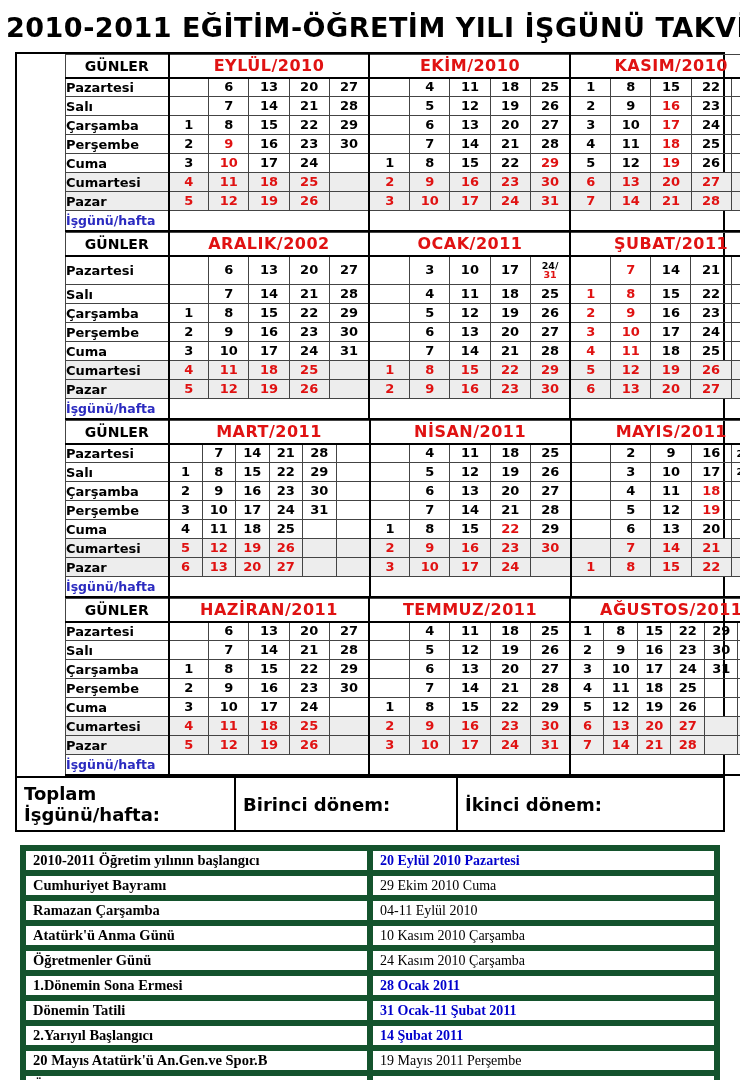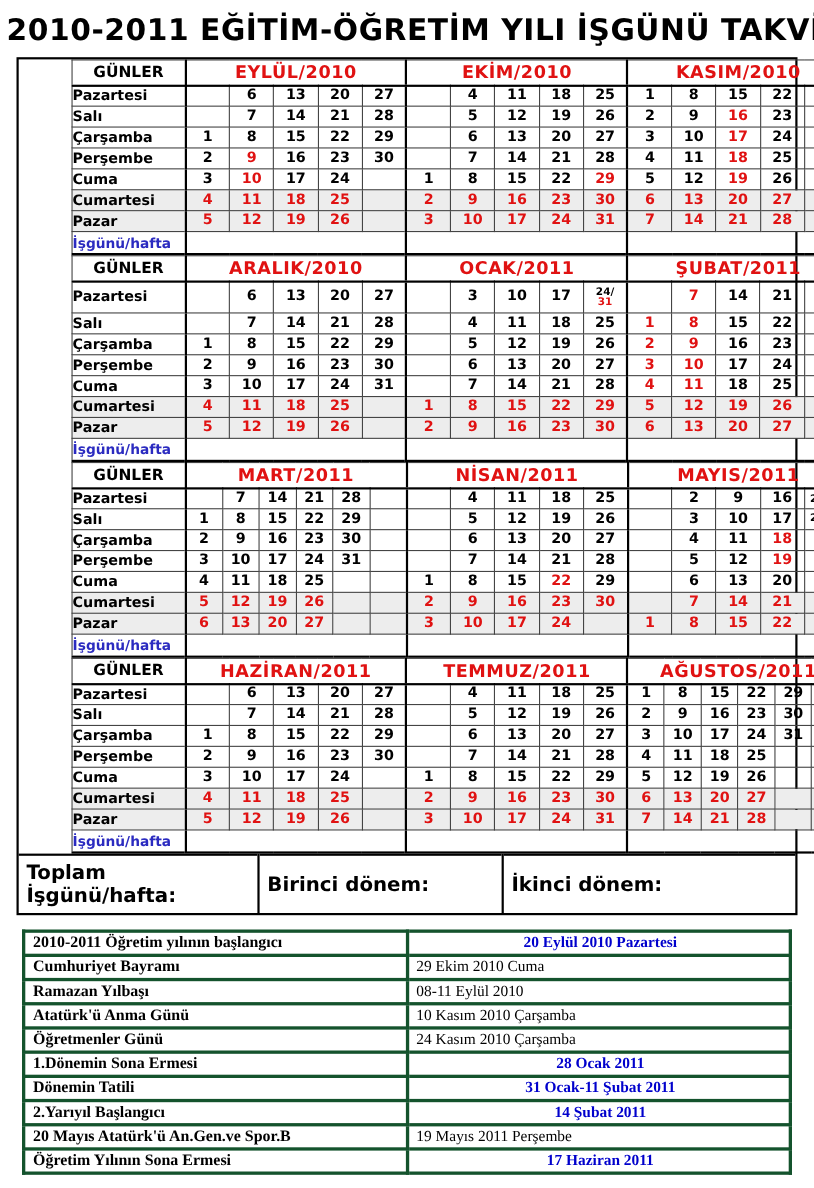--- a/index.html
+++ b/index.html
@@ -232,7 +232,7 @@
         <tbody>
           <tr class="hdr" style="height:23px">
             <td class="lbl gunler">GÜNLER</td>
-            <td class="month gstart" colspan="5">ARALIK/2010</td>
+            <td class="month gstart" colspan="5">ARALIK/2002</td>
             <td class="month gstart" colspan="5">OCAK/2011</td>
             <td class="month gstart" colspan="5">ŞUBAT/2011</td>
           </tr>

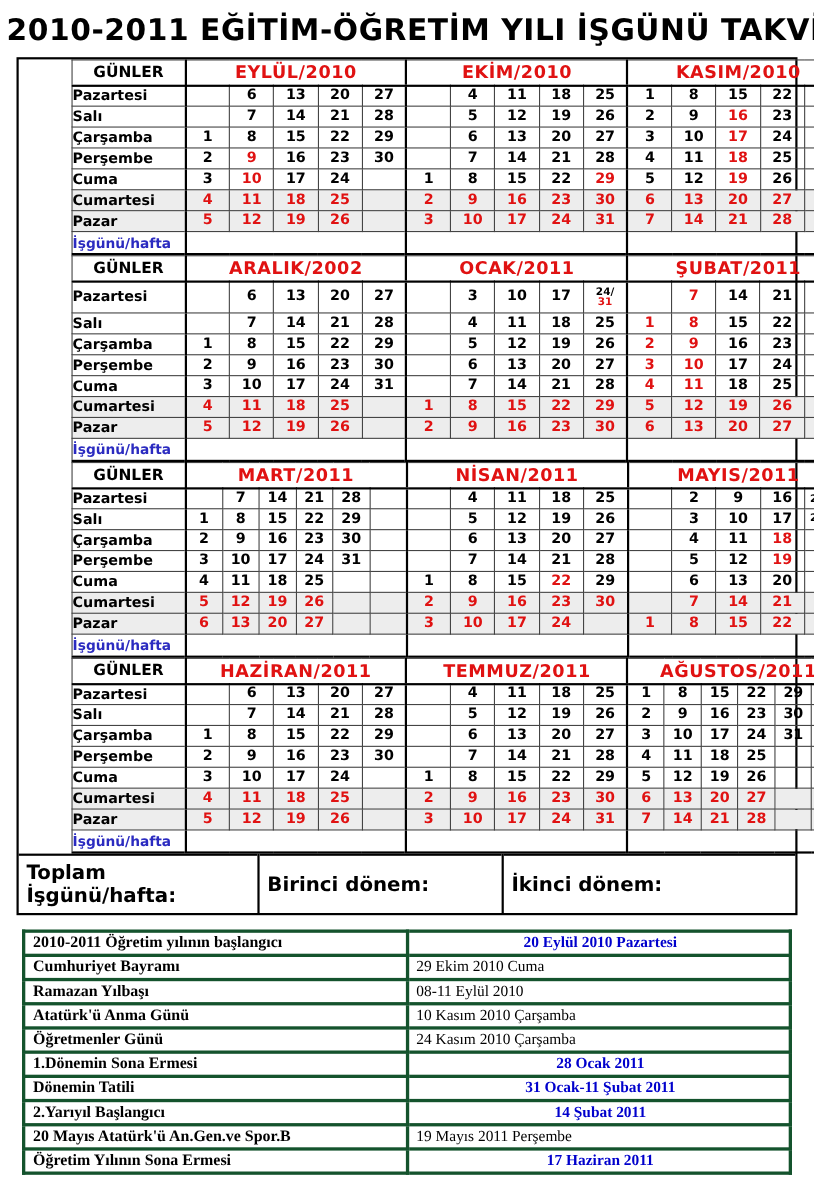--- a/index.html
+++ b/index.html
@@ -39,7 +39,7 @@
     width:700px;margin:13px 20px 0;border-collapse:collapse;table-layout:fixed;
     font-family:"Liberation Serif","DejaVu Serif",serif;border:2px solid #000;
   }
-  table.events td{border:3px solid #14532d;height:15.7px;padding:1px 4px 1px 7px;white-space:nowrap;overflow:hidden;}
+  table.events td{border:6px solid #14532d;height:15.7px;padding:1px 4px 1px 7px;white-space:nowrap;overflow:hidden;}
   table.events td.elabel{font-weight:bold;font-size:14.5px;}
   table.events td.evalue{font-size:14px;}
   table.events td.evalue.hl{color:var(--vblue,#0000cc);font-weight:bold;text-align:center;}

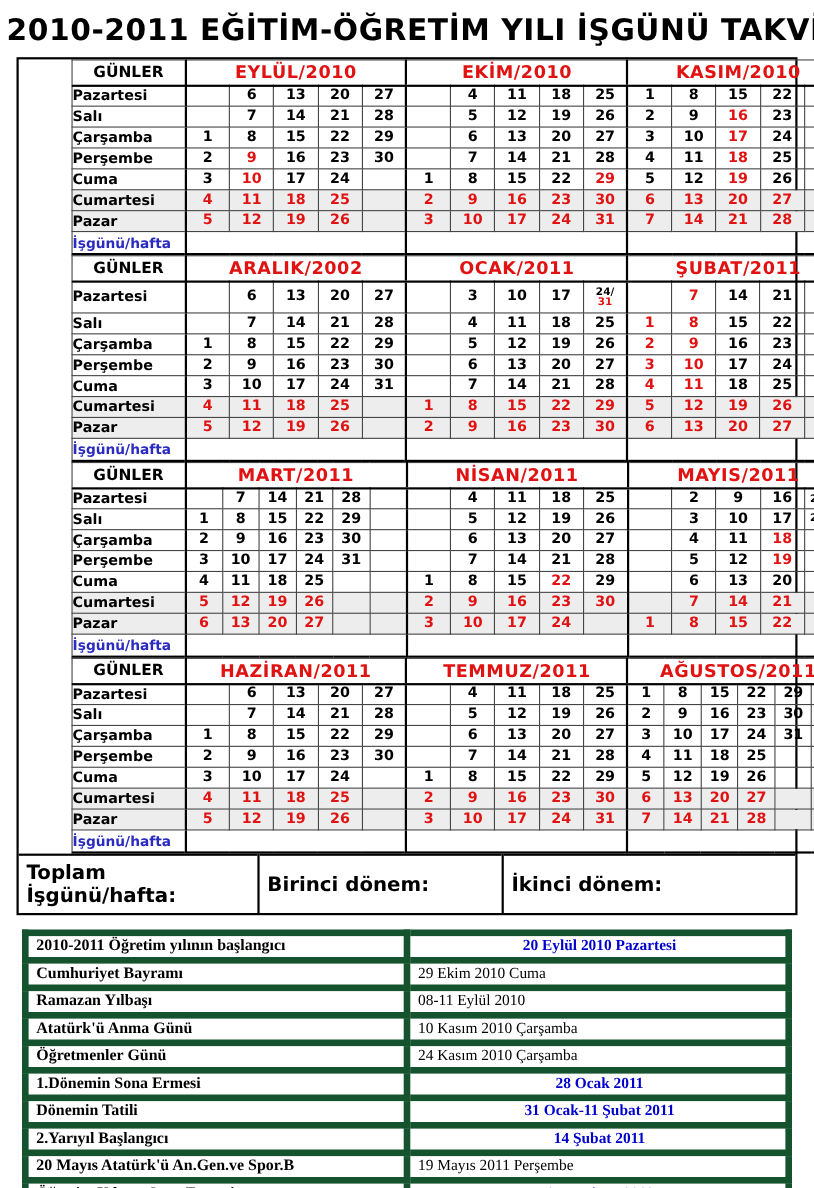--- a/index.html
+++ b/index.html
@@ -42,7 +42,7 @@
   table.events td{border:6px solid #14532d;height:15.7px;padding:1px 4px 1px 7px;white-space:nowrap;overflow:hidden;}
   table.events td.elabel{font-weight:bold;font-size:14.5px;}
   table.events td.evalue{font-size:14px;}
-  table.events td.evalue.hl{color:var(--vblue,#0000cc);font-weight:bold;text-align:center;}
+  table.events td.evalue.hl{color:var(--vblue,#0000cc);font-weight:bold;}
 </style>
 </head>
 <body>

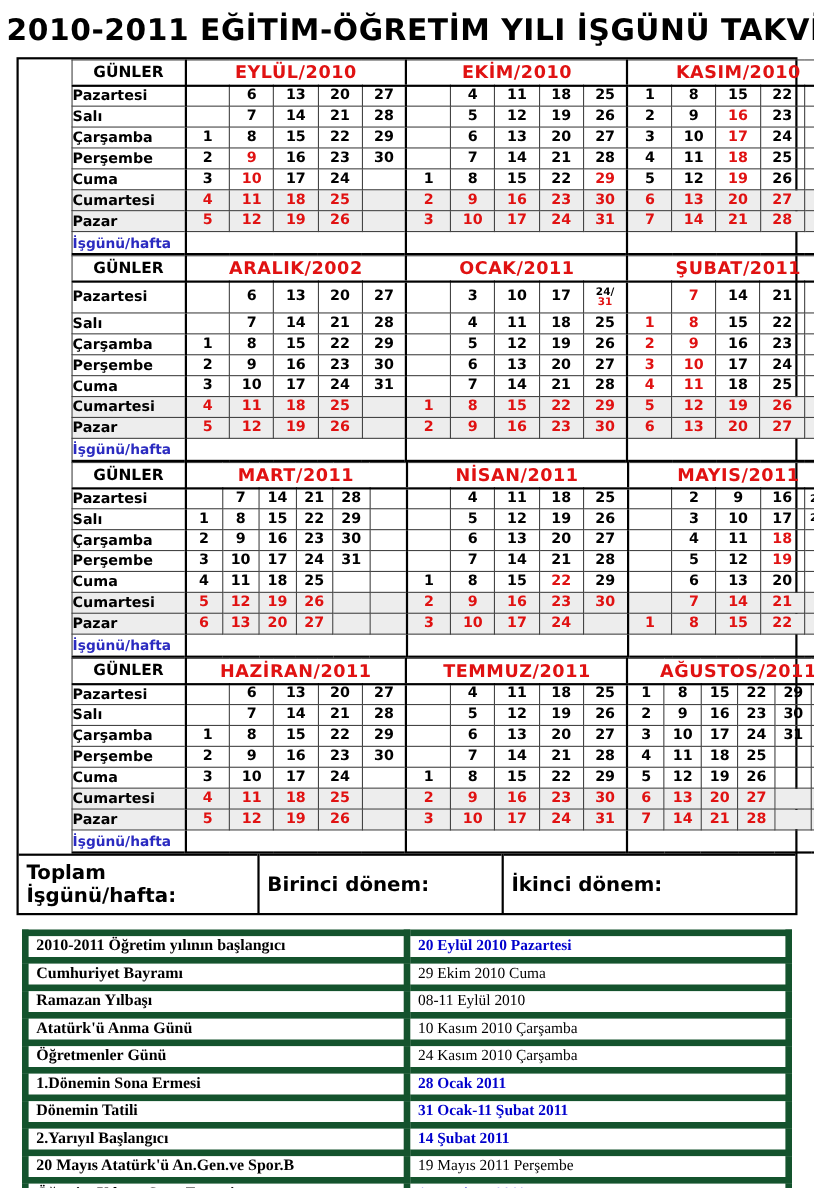--- a/index.html
+++ b/index.html
@@ -732,7 +732,7 @@
           <td class="evalue">29 Ekim 2010 Cuma</td>
         </tr>
         <tr>
-          <td class="elabel">Ramazan Yılbaşı</td>
+          <td class="elabel">Ramazan Çarşamba</td>
           <td class="evalue">08-11 Eylül 2010</td>
         </tr>
         <tr>

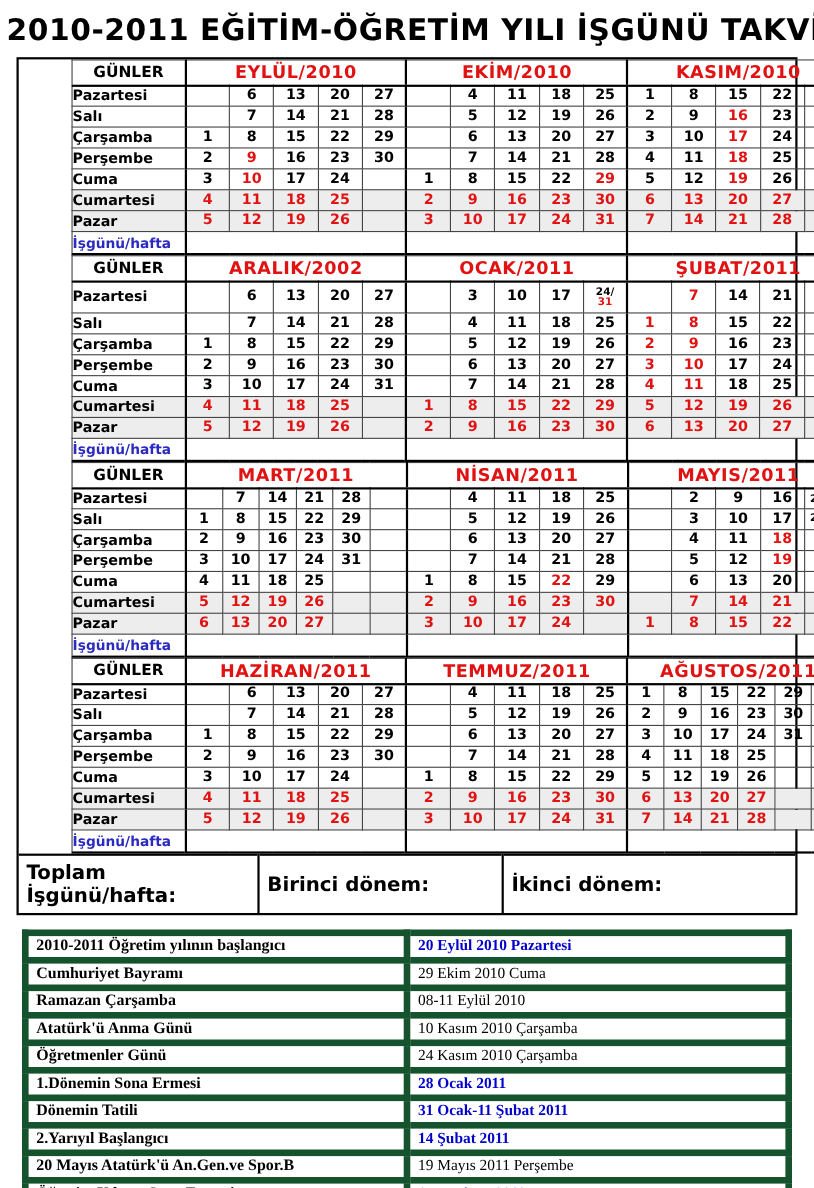--- a/index.html
+++ b/index.html
@@ -733,7 +733,7 @@
         </tr>
         <tr>
           <td class="elabel">Ramazan Çarşamba</td>
-          <td class="evalue">08-11 Eylül 2010</td>
+          <td class="evalue">04-11 Eylül 2010</td>
         </tr>
         <tr>
           <td class="elabel">Atatürk'ü Anma Günü</td>

